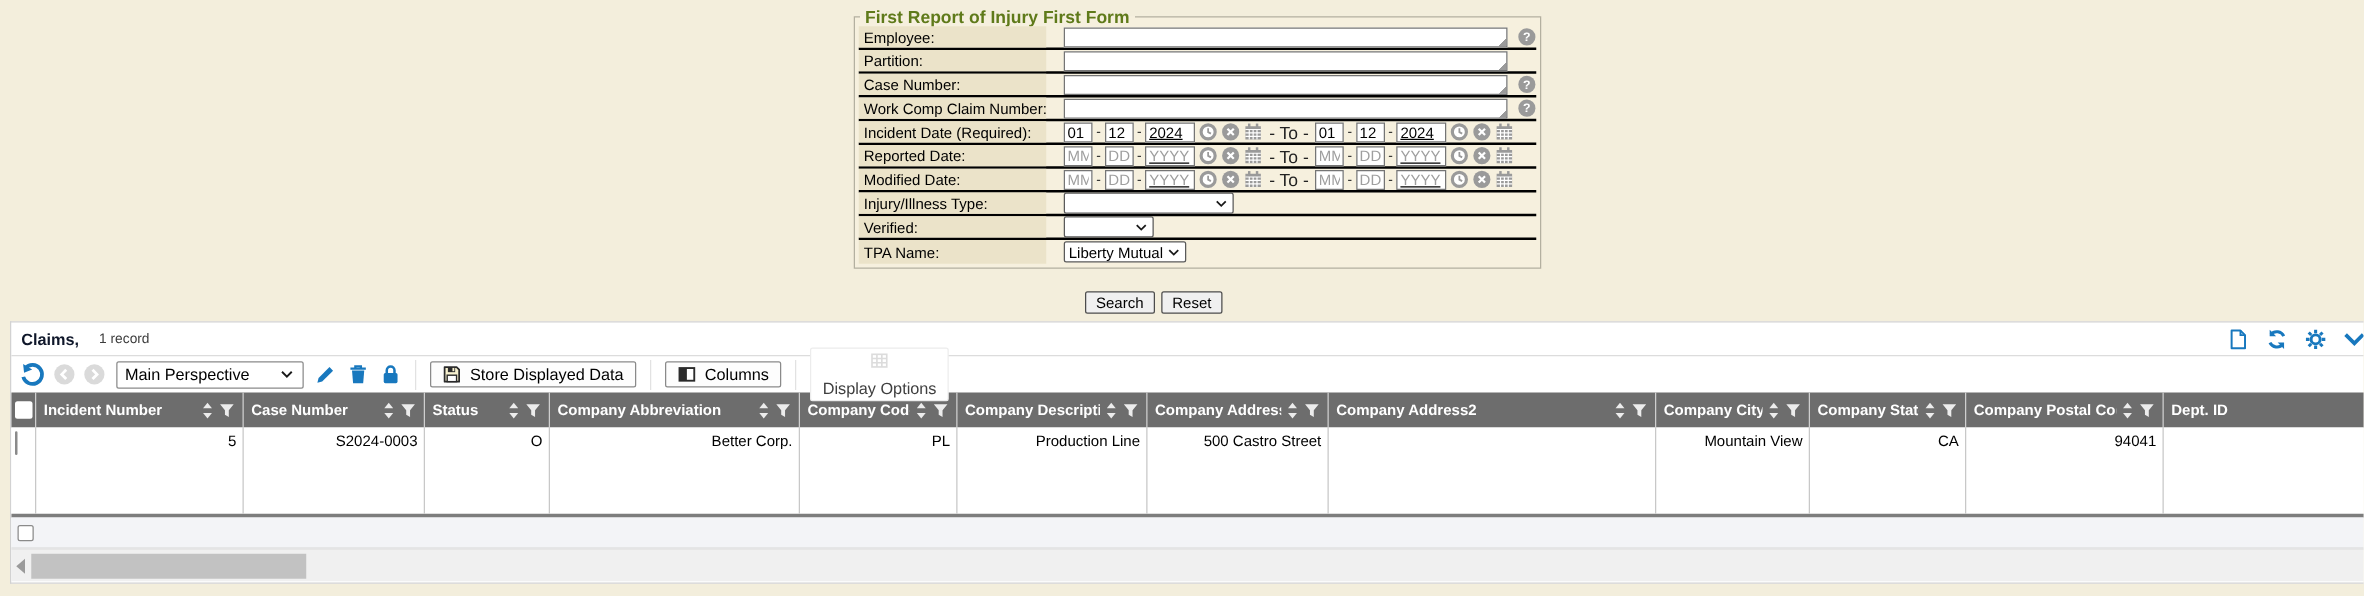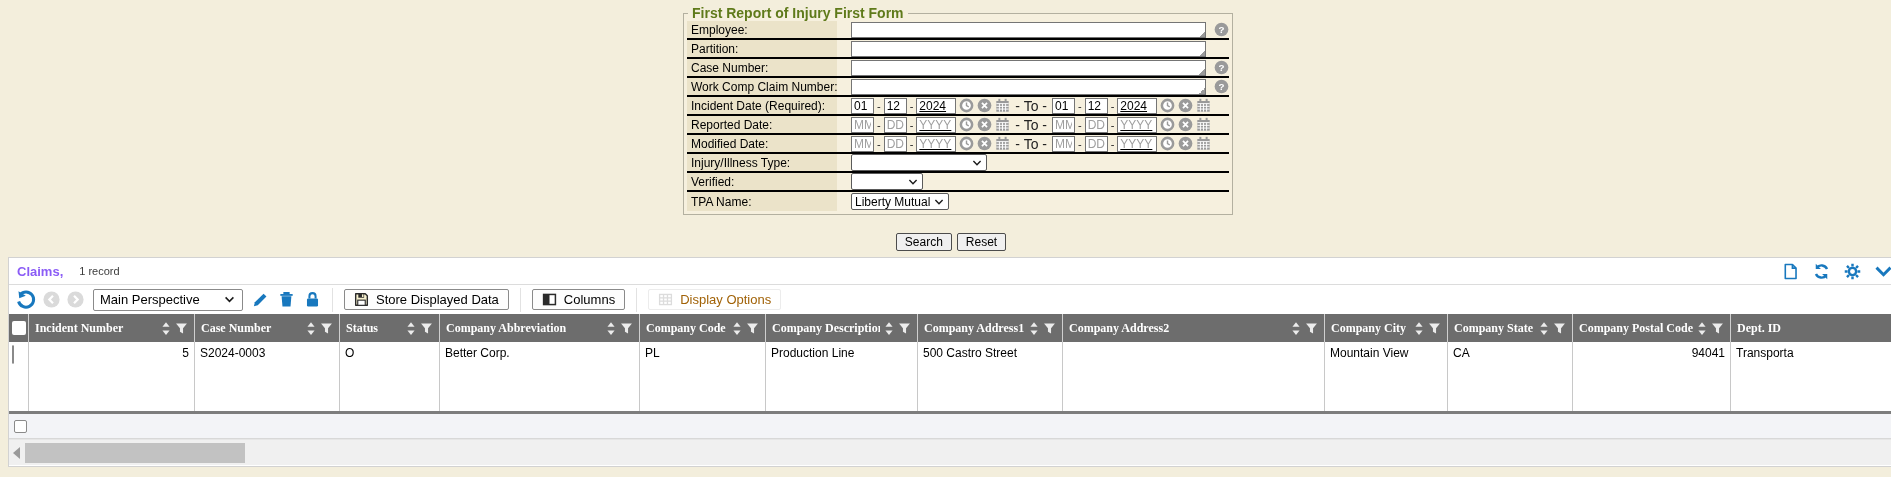--- a/index.html
+++ b/index.html
@@ -58,7 +58,7 @@
     font-size:12px; padding:0 3px; cursor:pointer;
   }
   .fselect .chev { width:12px; height:12px; }
-  .btnrow { position:absolute; left:681px; top:233px; width:540px; display:flex; justify-content:center; gap:5px; }
+  .btnrow { position:absolute; left:653px; top:233px; width:540px; display:flex; justify-content:center; gap:5px; }
   .fbtn {
     background:#f0f0f0; border:1px solid #4c4c4c; border-radius:2px;
     font-size:12px; padding:1px 8px; font-family:"Liberation Sans",sans-serif; cursor:pointer;

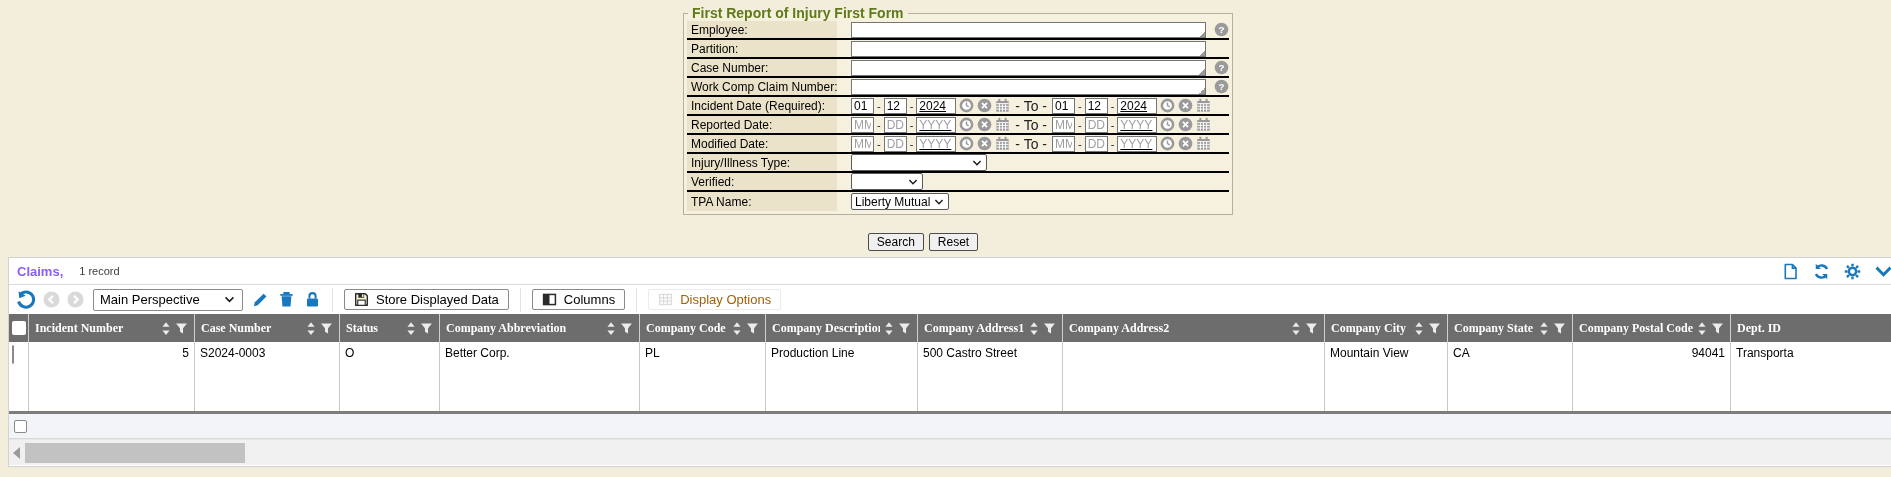--- a/index.html
+++ b/index.html
@@ -71,7 +71,7 @@
     overflow:hidden;
   }
   .titlebar { height:27px; display:flex; align-items:center; padding:0 8px; border-bottom:1px solid #dcdcdc; }
-  .tb-title { font-size:13px; font-weight:bold; color:#8b5cf6; }
+  .tb-title { font-size:13px; font-weight:bold; color:#0f172a; }
   .tb-count { font-size:11px; color:#3c3c3c; margin-left:16px; }
   .tb-icons { margin-left:auto; display:flex; align-items:center; gap:14px; margin-right:-9px; }
   .tb-icons svg { width:17px; height:17px; cursor:pointer; }

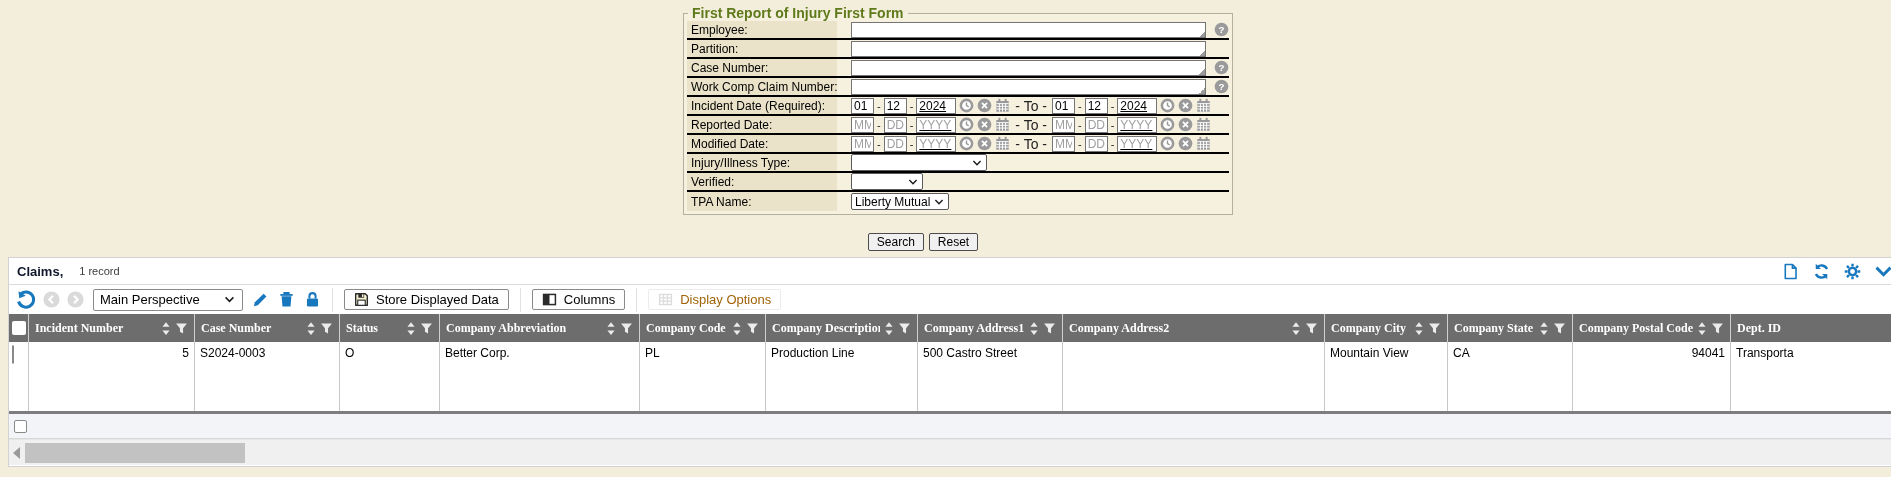--- a/index.html
+++ b/index.html
@@ -93,7 +93,7 @@
     font-size:13px; cursor:pointer; white-space:nowrap;
   }
   .tbtn svg { width:15px; height:15px; }
-  .tbtn.disabled { color:#a16207; border-color:#ececec; background:#fff; cursor:default; }
+  .tbtn.disabled { color:#404040; border-color:#ececec; background:#fff; cursor:default;flex-direction:column; }
 
   .gridwrap { width:2022px; }
   .thead { display:flex; background:#6d6d6d; height:28px; color:#fff; }

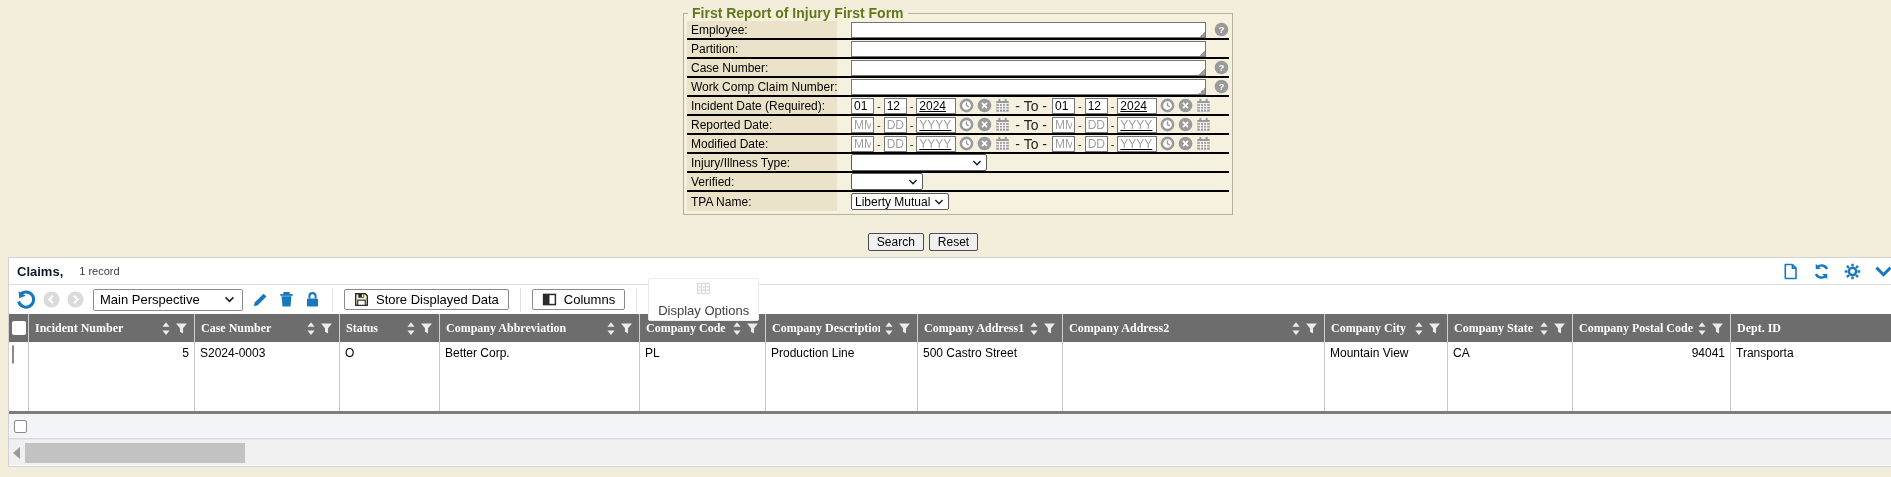--- a/index.html
+++ b/index.html
@@ -101,7 +101,7 @@
     display:flex; align-items:center; gap:4px; padding:0 6px;
     font-size:12px; font-weight:bold; border-right:1px solid #cfcfcf; flex:none; cursor:pointer;
   }
-  .th .lbl { flex:1; white-space:nowrap; overflow:hidden;font-family:Liberation Serif, serif; }
+  .th .lbl { flex:1; white-space:nowrap; overflow:hidden; }
   .sortic { width:10px; height:15px; flex:none; cursor:pointer; }
   .funic { width:13px; height:13px; flex:none; cursor:pointer; }
   .th-sel { width:20px; display:flex; align-items:center; justify-content:center; border-right:1px solid #cfcfcf; flex:none; }

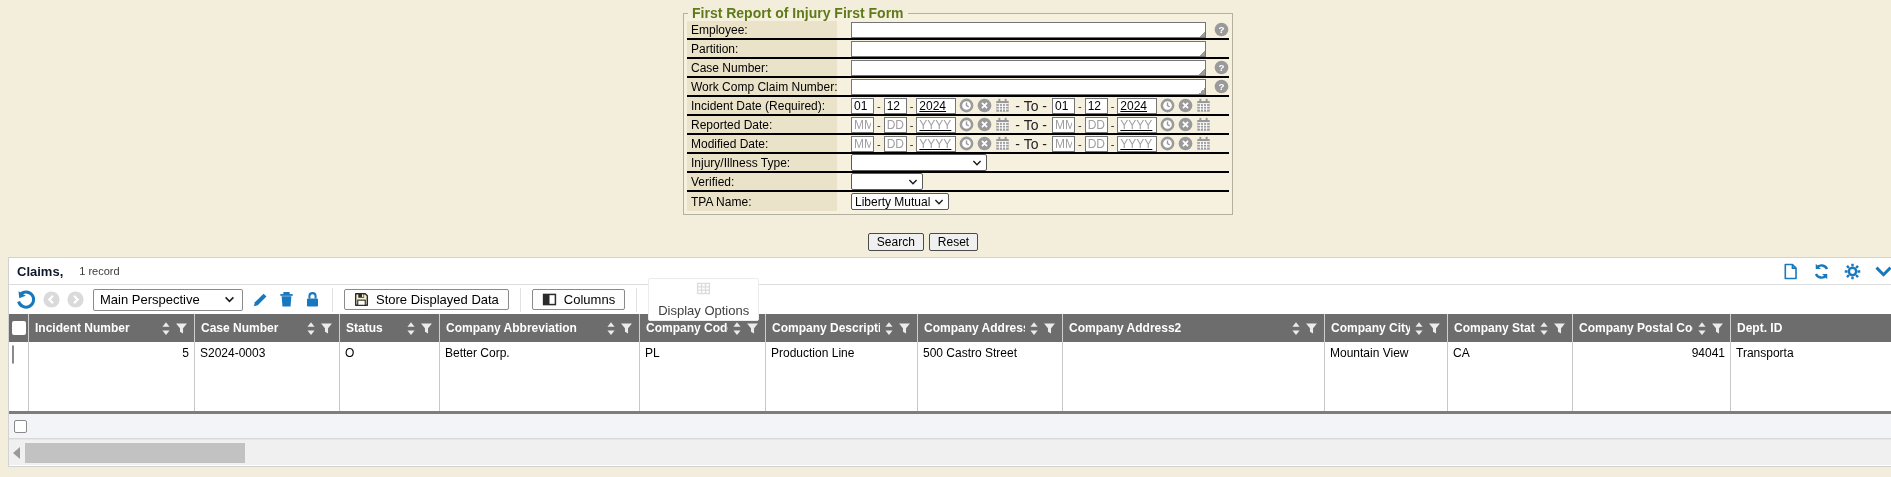--- a/index.html
+++ b/index.html
@@ -114,7 +114,7 @@
   .trow { display:flex; height:72px; background:#fff; border-bottom:3px solid #7d7d7d; }
   .td {
     font-size:12px; padding:4px 5px; border-right:1px solid #c8c8c8; flex:none;
-    white-space:nowrap; overflow:hidden;
+    white-space:nowrap; overflow:hidden;text-align:right;
   }
   .td.right { text-align:right; }
   .td-sel { width:20px; padding:4px 0 0 3px; border-right:1px solid #c8c8c8; flex:none; }

